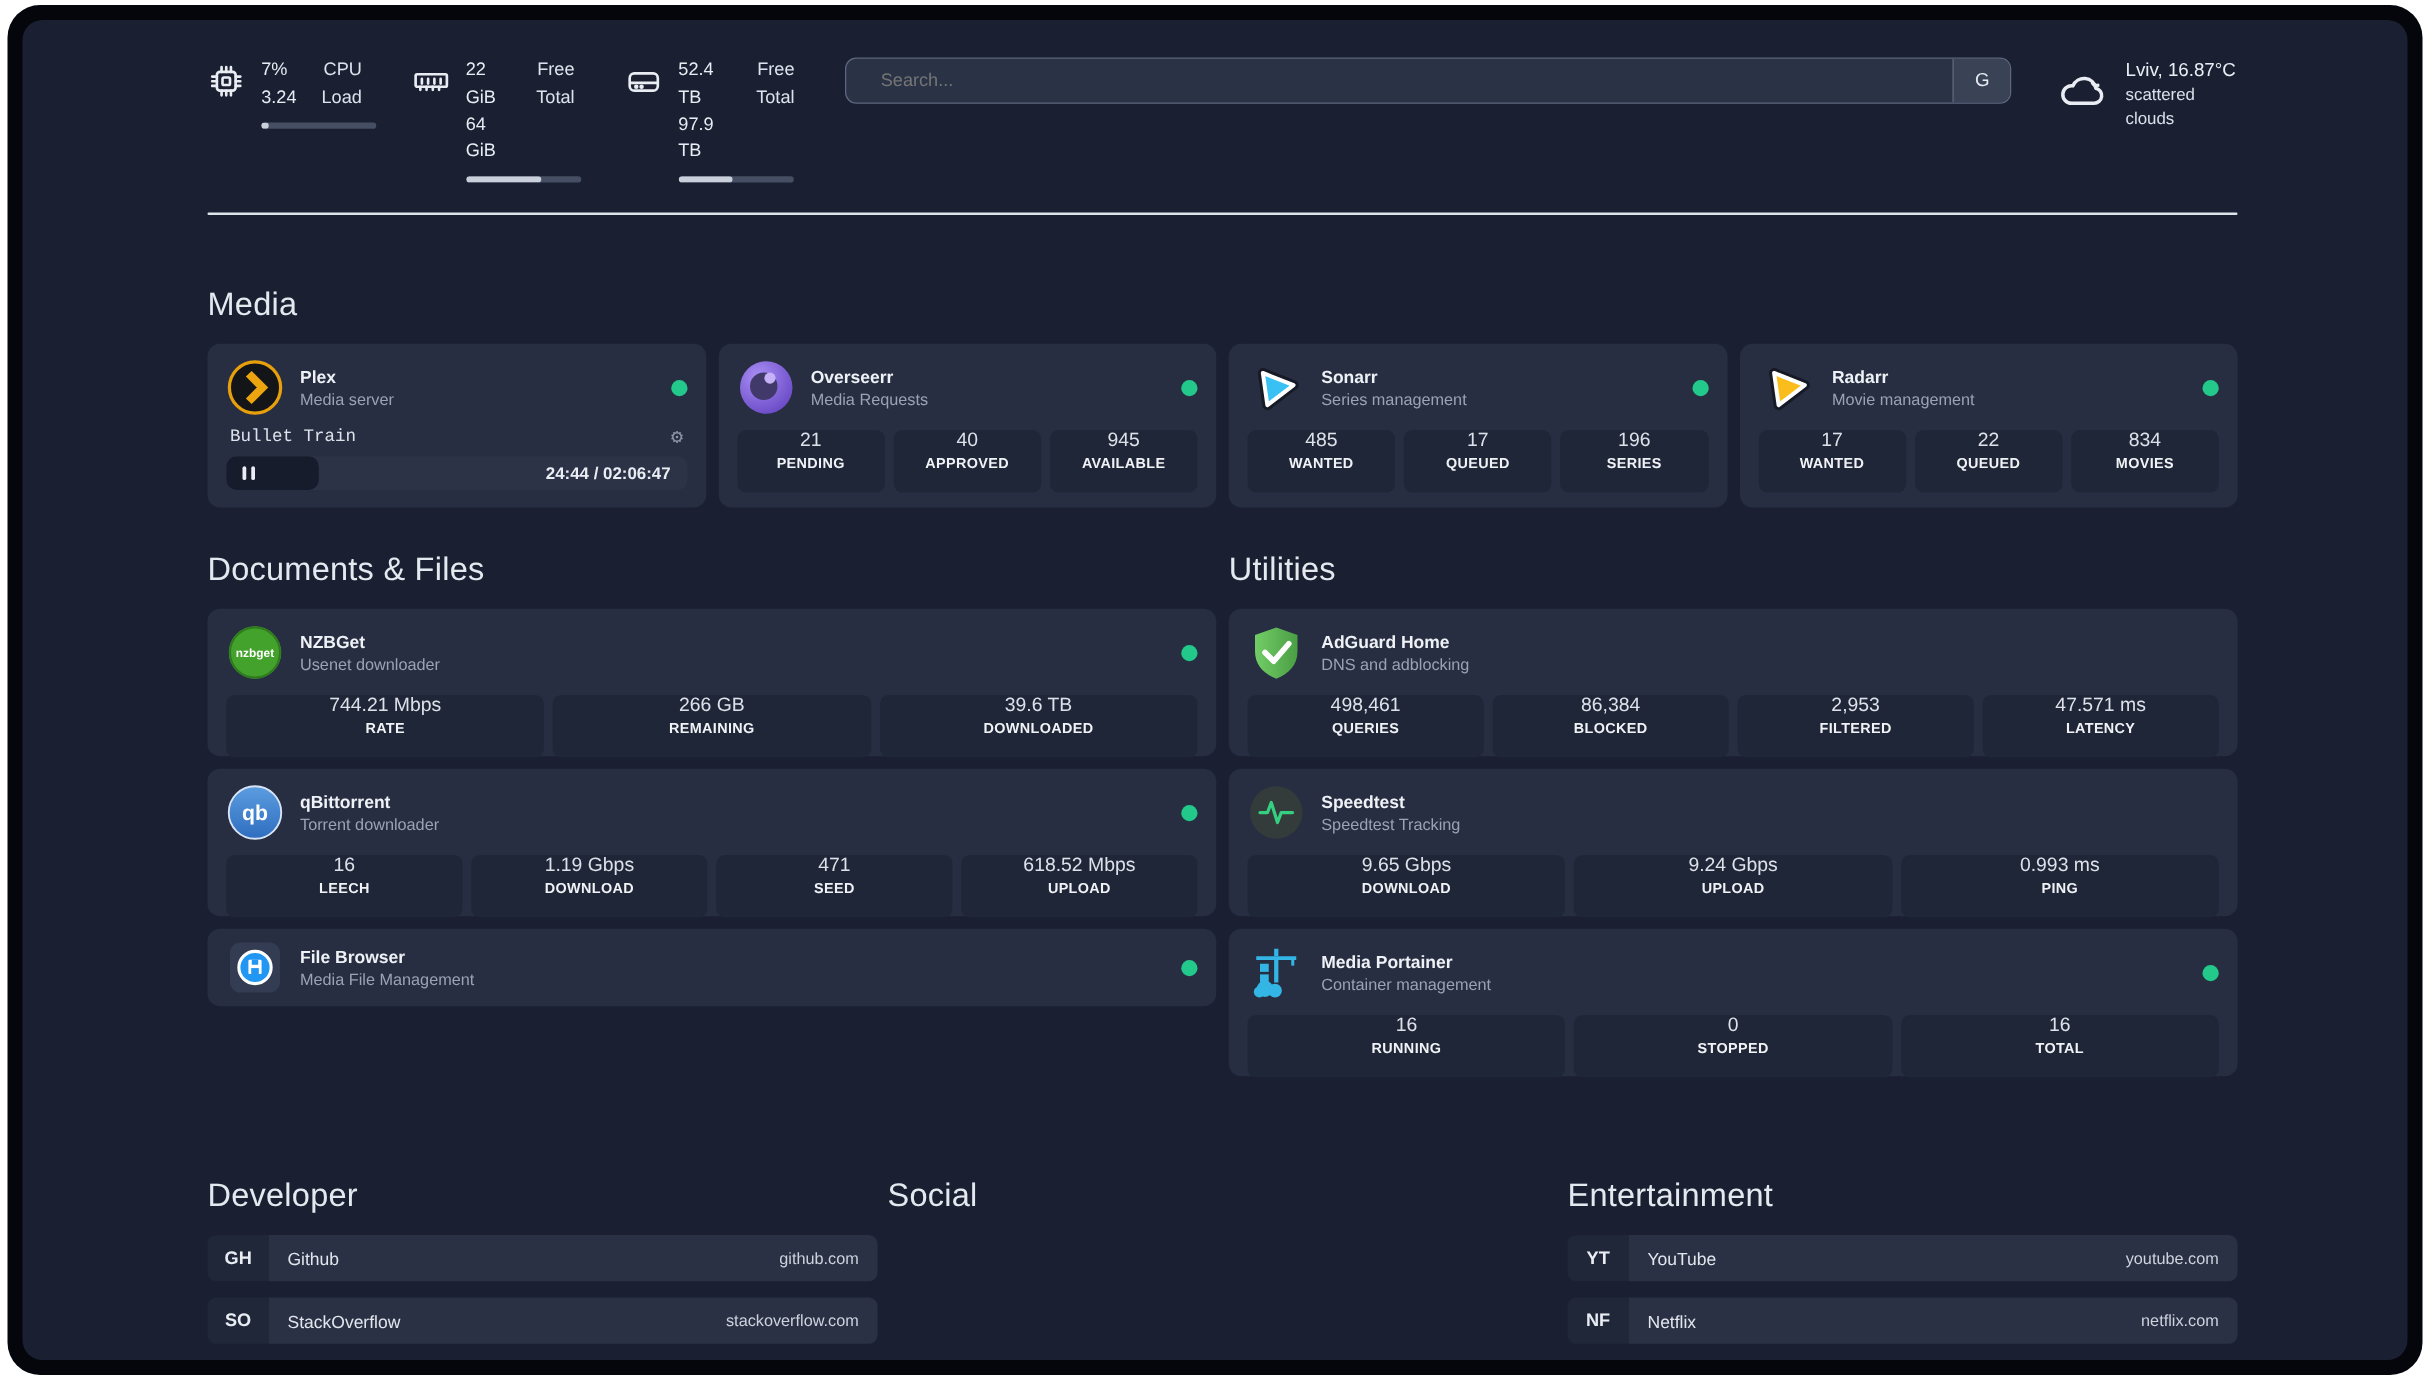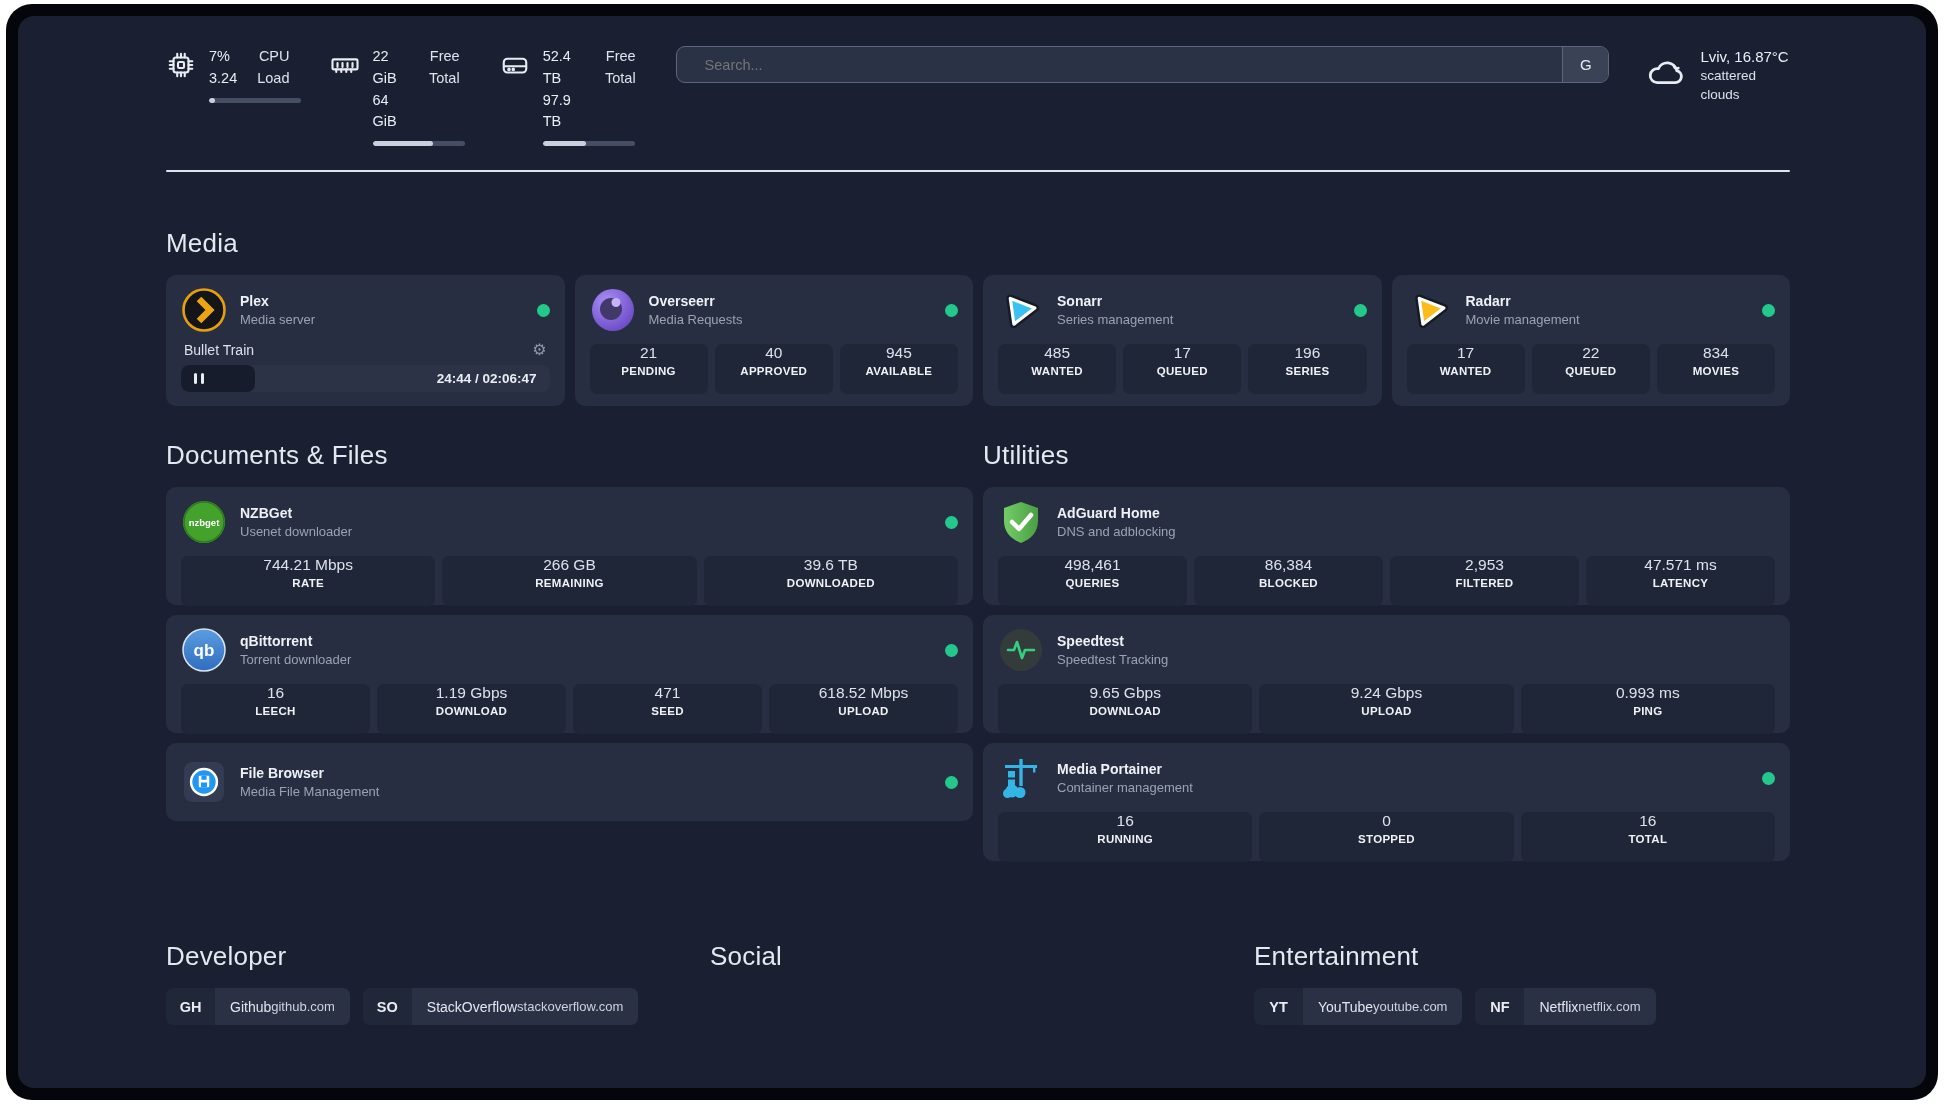--- a/index.html
+++ b/index.html
@@ -52,7 +52,7 @@
   .stat-label { font-size:11.5px; font-weight:700; color:#f0f2f6; letter-spacing:0.3px; }
 
   
-  .plex-media-row { display:flex; align-items:center; margin-top:9px; padding:0 3px; }
+  .plex-media-row { display:flex; align-items:center; margin-top:9px; padding:0 3px;font-family:Liberation Mono, monospace; }
   .plex-media-title { font-size:14px; color:#dce1ea; }
   .gear { margin-left:auto; color:#8d94a6; font-size:16px; line-height:1; cursor:pointer; }
   .player { margin-top:7px; height:27px; background:#2c3347; border-radius:8px; position:relative; display:flex; align-items:center; overflow:hidden; }

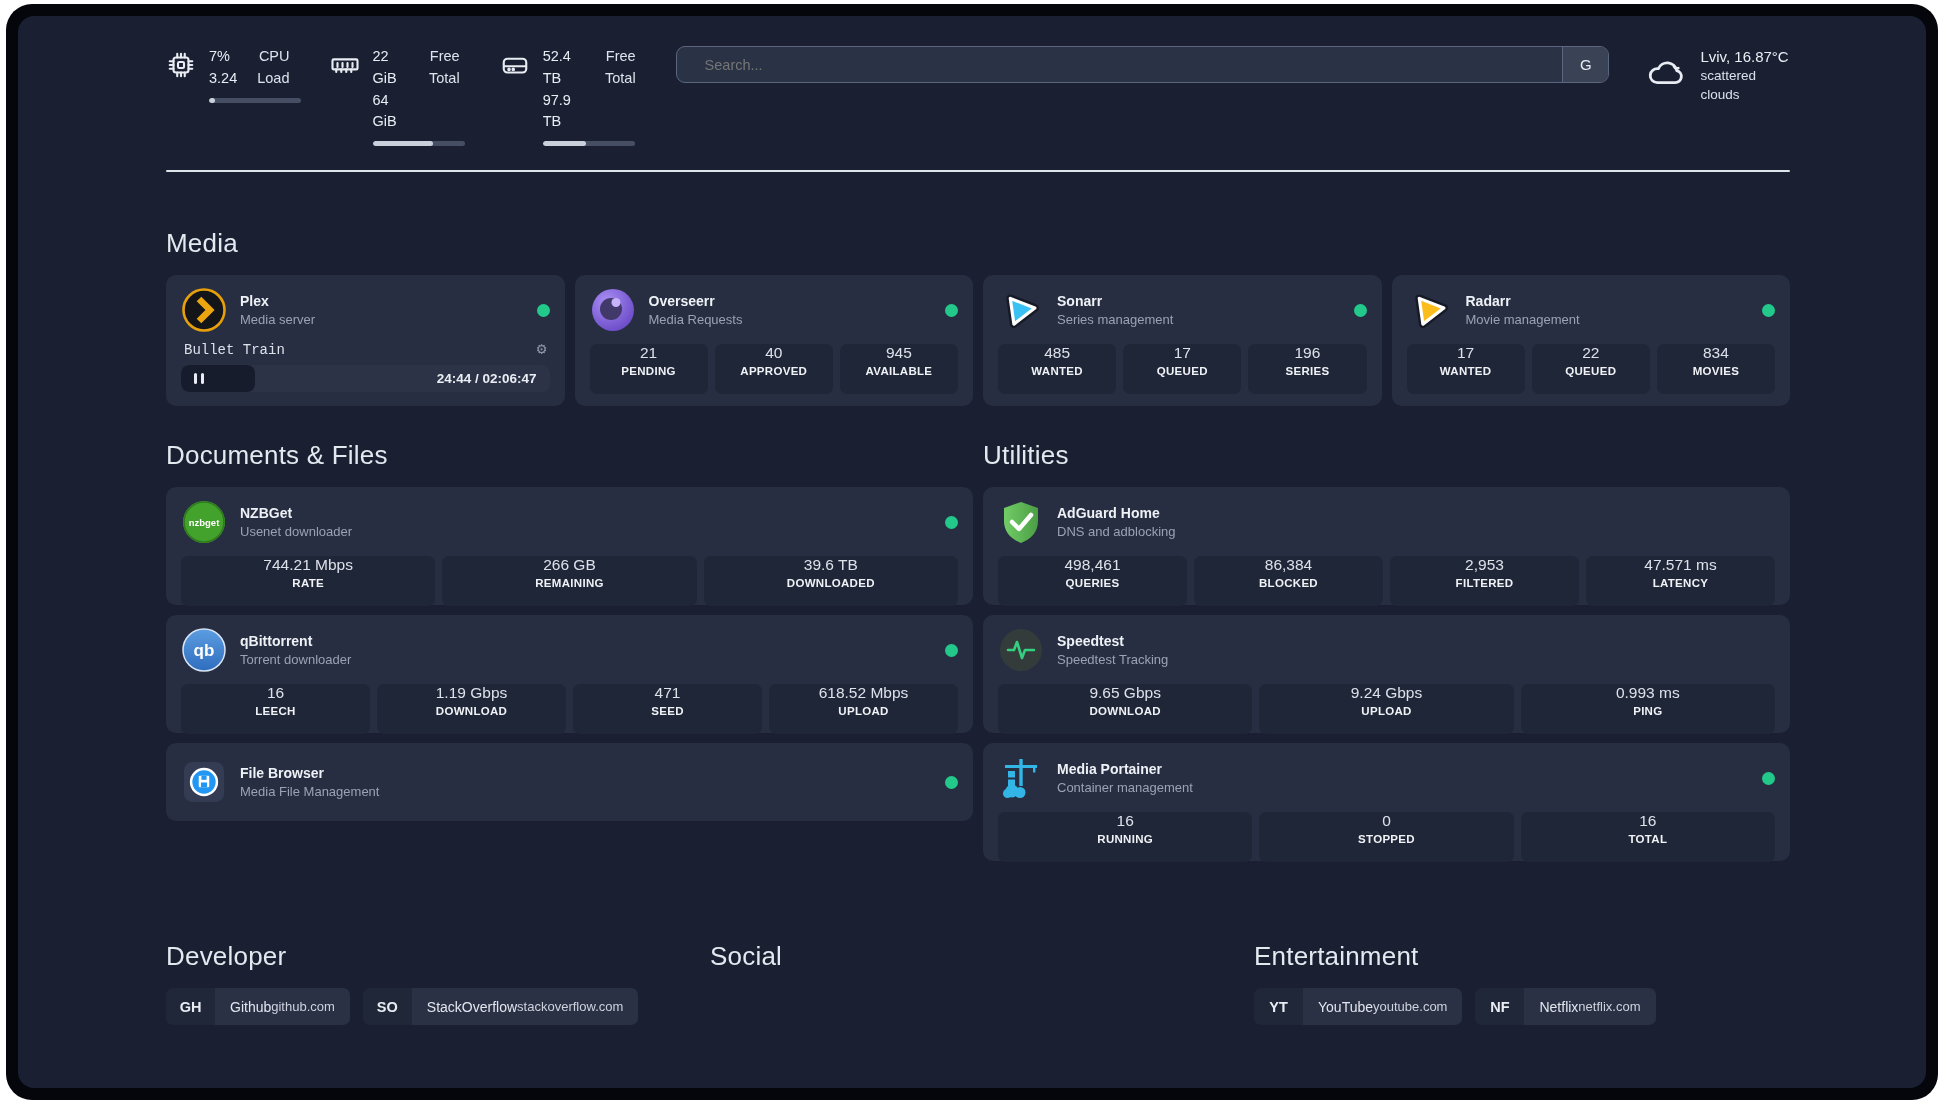--- a/index.html
+++ b/index.html
@@ -36,7 +36,7 @@
   .card { background:#272e41; border-radius:10px; padding:12px 15px; }
   .media-card { height:131px; }
   .tall-card { height:118px; }
-  .short-card { height:78px; display:flex; align-items:center; padding:10px 15px; }
+  .short-card { height:62px; display:flex; align-items:center; padding:10px 15px; }
   .short-card .card-head { flex:1; }
 
   .card-head { display:flex; align-items:center; gap:13px; }

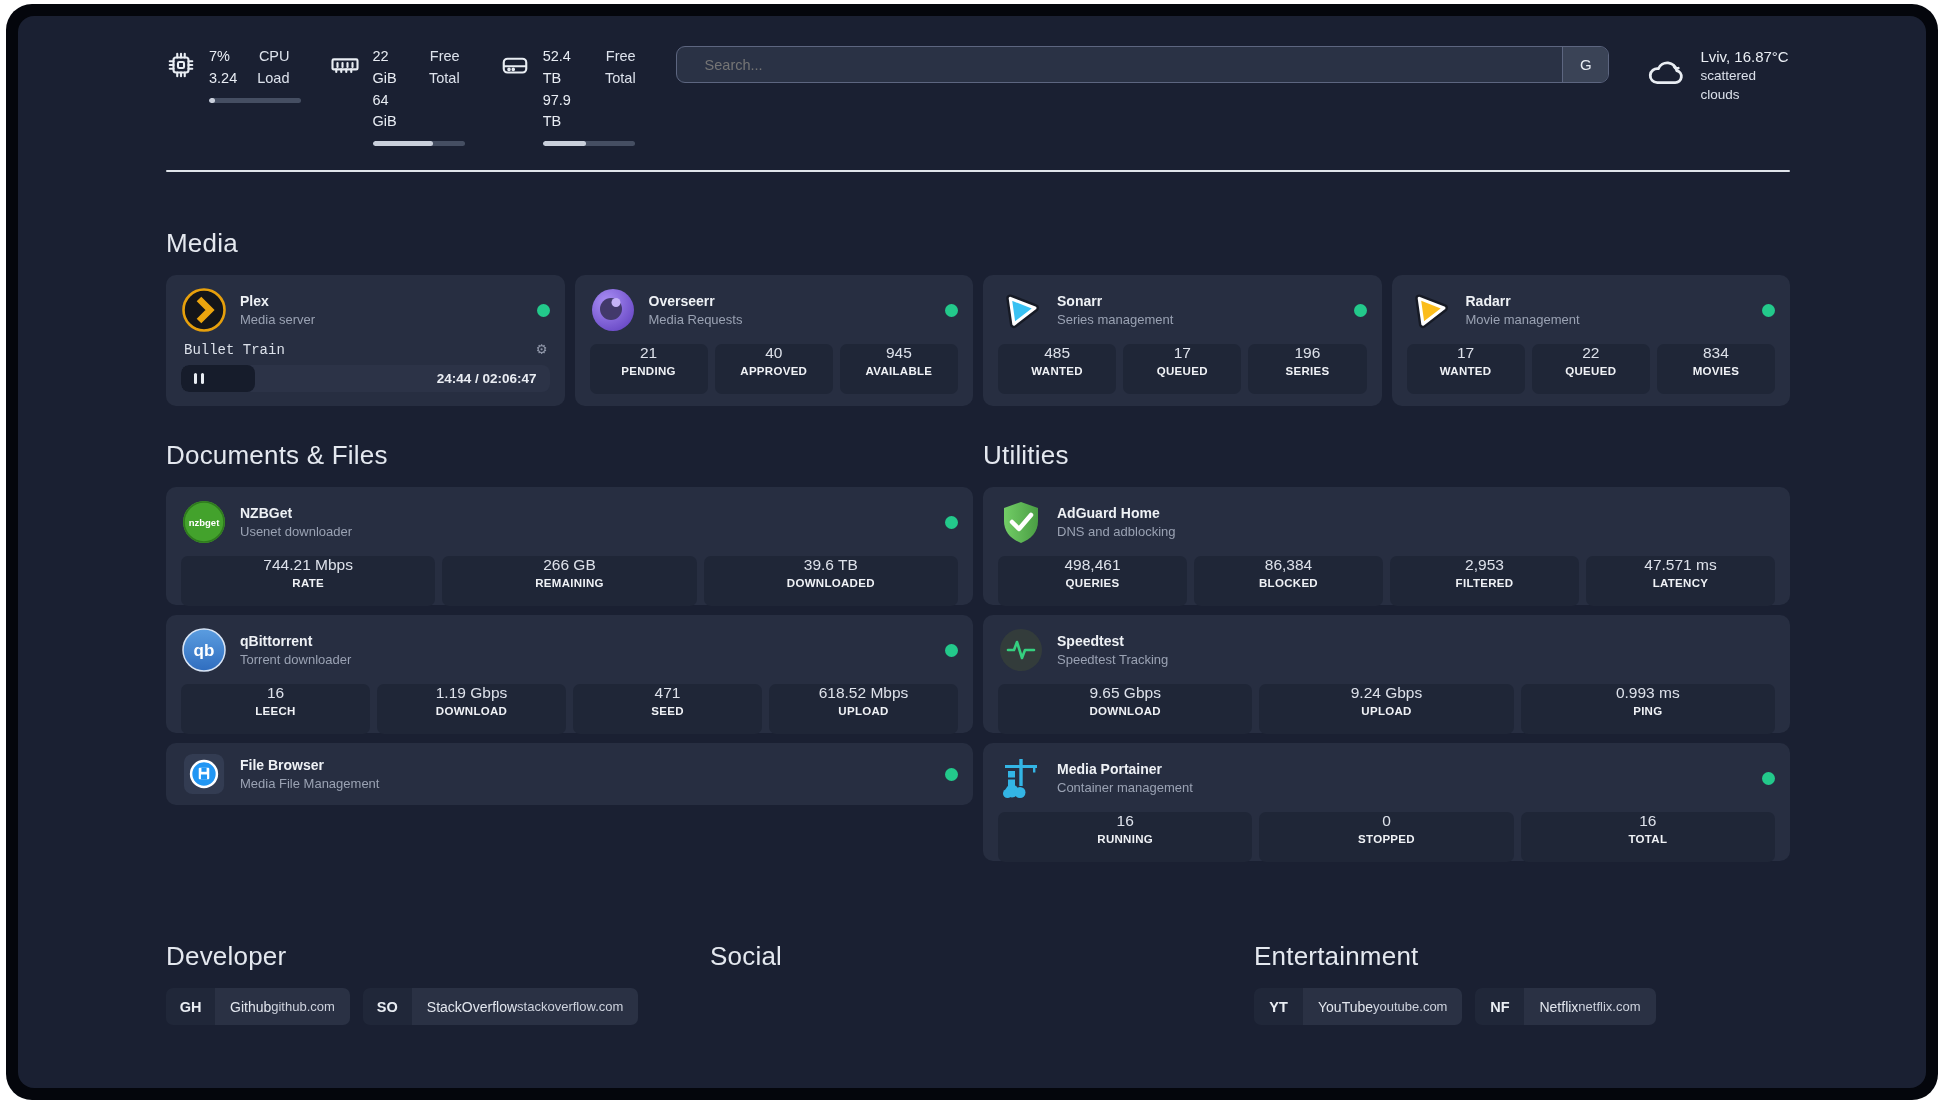--- a/index.html
+++ b/index.html
@@ -65,7 +65,7 @@
 
   
   .links-grid { display:grid; grid-template-columns:1fr 1fr 1fr; gap:8px; margin-top:80px; }
-  .link-rows { display:flex; flex-direction:row; gap:13px; margin-top:16px; }
+  .link-rows { display:flex; flex-direction:column; gap:13px; margin-top:16px; }
   .link-row { display:flex; height:37px; cursor:pointer; }
   .link-abbr { width:49px; flex:none; background:#202739; border-radius:7px 0 0 7px; display:flex; align-items:center; justify-content:center; font-weight:700; font-size:14.5px; color:#e9edf3; }
   .link-pill { flex:1; background:#2a3144; border-radius:0 7px 7px 0; display:flex; align-items:center; padding:0 15px; }

